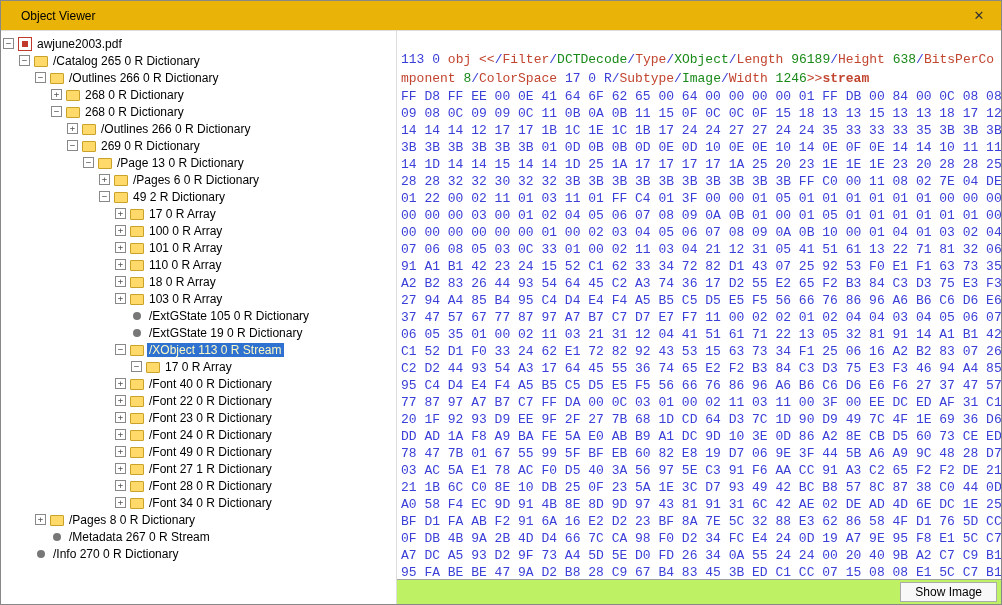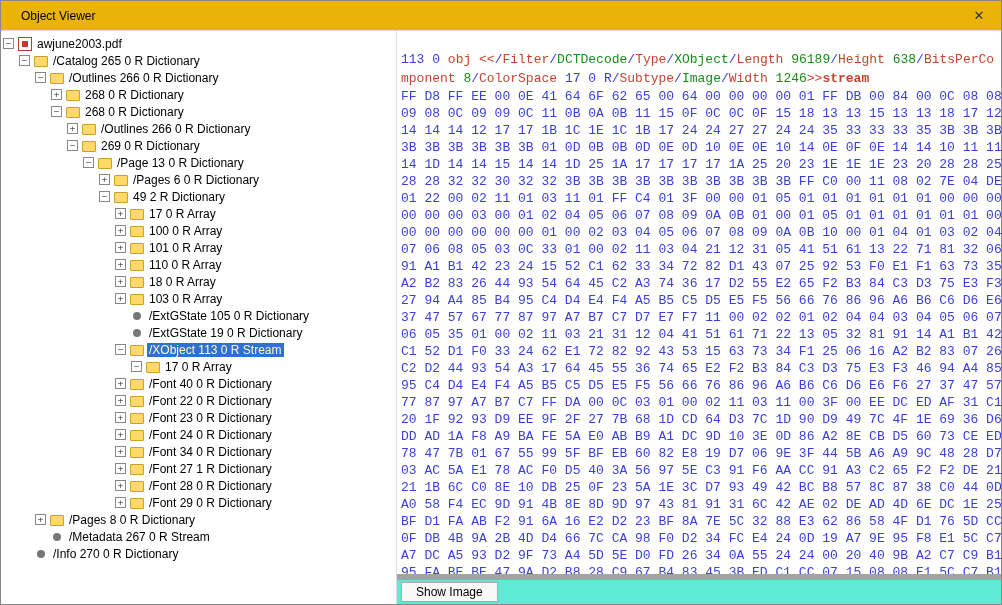--- a/index.html
+++ b/index.html
@@ -332,7 +332,7 @@
                                           <div class="row">
                                             <span class="toggle">+</span>
                                             <span class="icon folder"></span>
-                                            <span class="label">/Font 34 0 R Dictionary</span>
+                                            <span class="label">/Font 49 0 R Dictionary</span>
                                           </div>
                                         </li>
                                       <li>

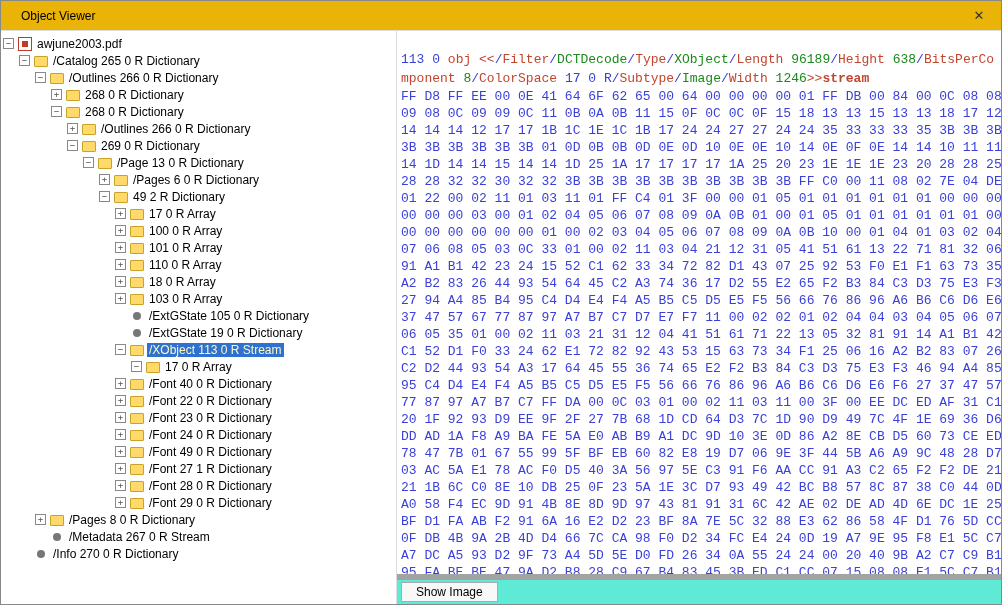--- a/index.html
+++ b/index.html
@@ -353,7 +353,7 @@
                                           <div class="row">
                                             <span class="toggle">+</span>
                                             <span class="icon folder"></span>
-                                            <span class="label">/Font 29 0 R Dictionary</span>
+                                            <span class="label">/Font 34 0 R Dictionary</span>
                                           </div>
                                         </li>
                                     </ul>

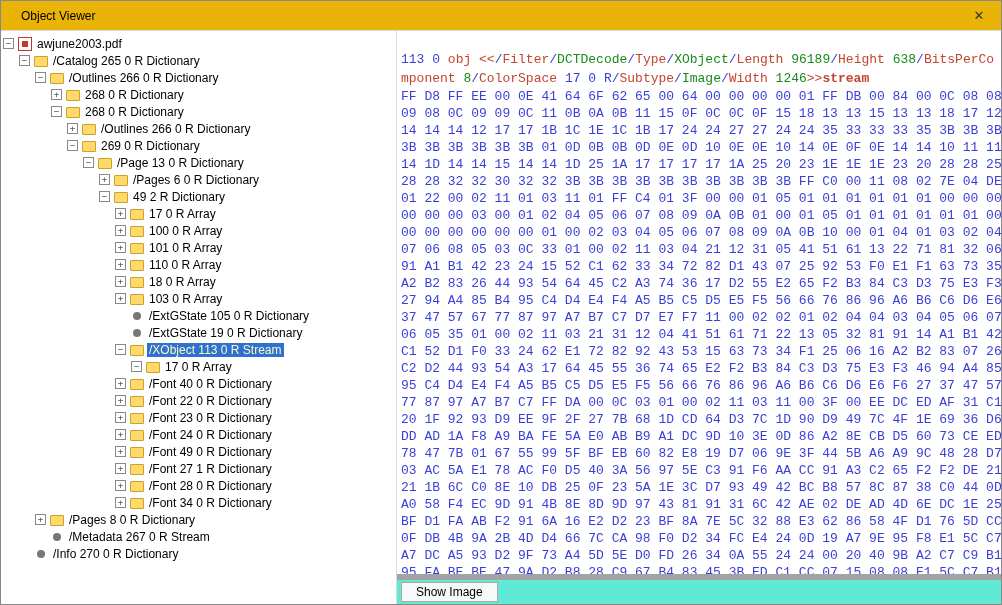--- a/index.html
+++ b/index.html
@@ -130,10 +130,11 @@
   .tk-tp  { color: #1a8a1a; }
   .tk-str { color: #c2452f; font-weight: bold; }
   .btnbar {
-    border-top: 6px solid #a3a3a3;
-    display: flex;
+    border-top: 1px solid #a3a3a3;
+    display: flex;
+    justify-content: flex-end;
     padding: 2px 4px;
-    background: #5eead4;
+    background: #bef264;
   }
   .btn {
     border: 1px solid #aaa;

